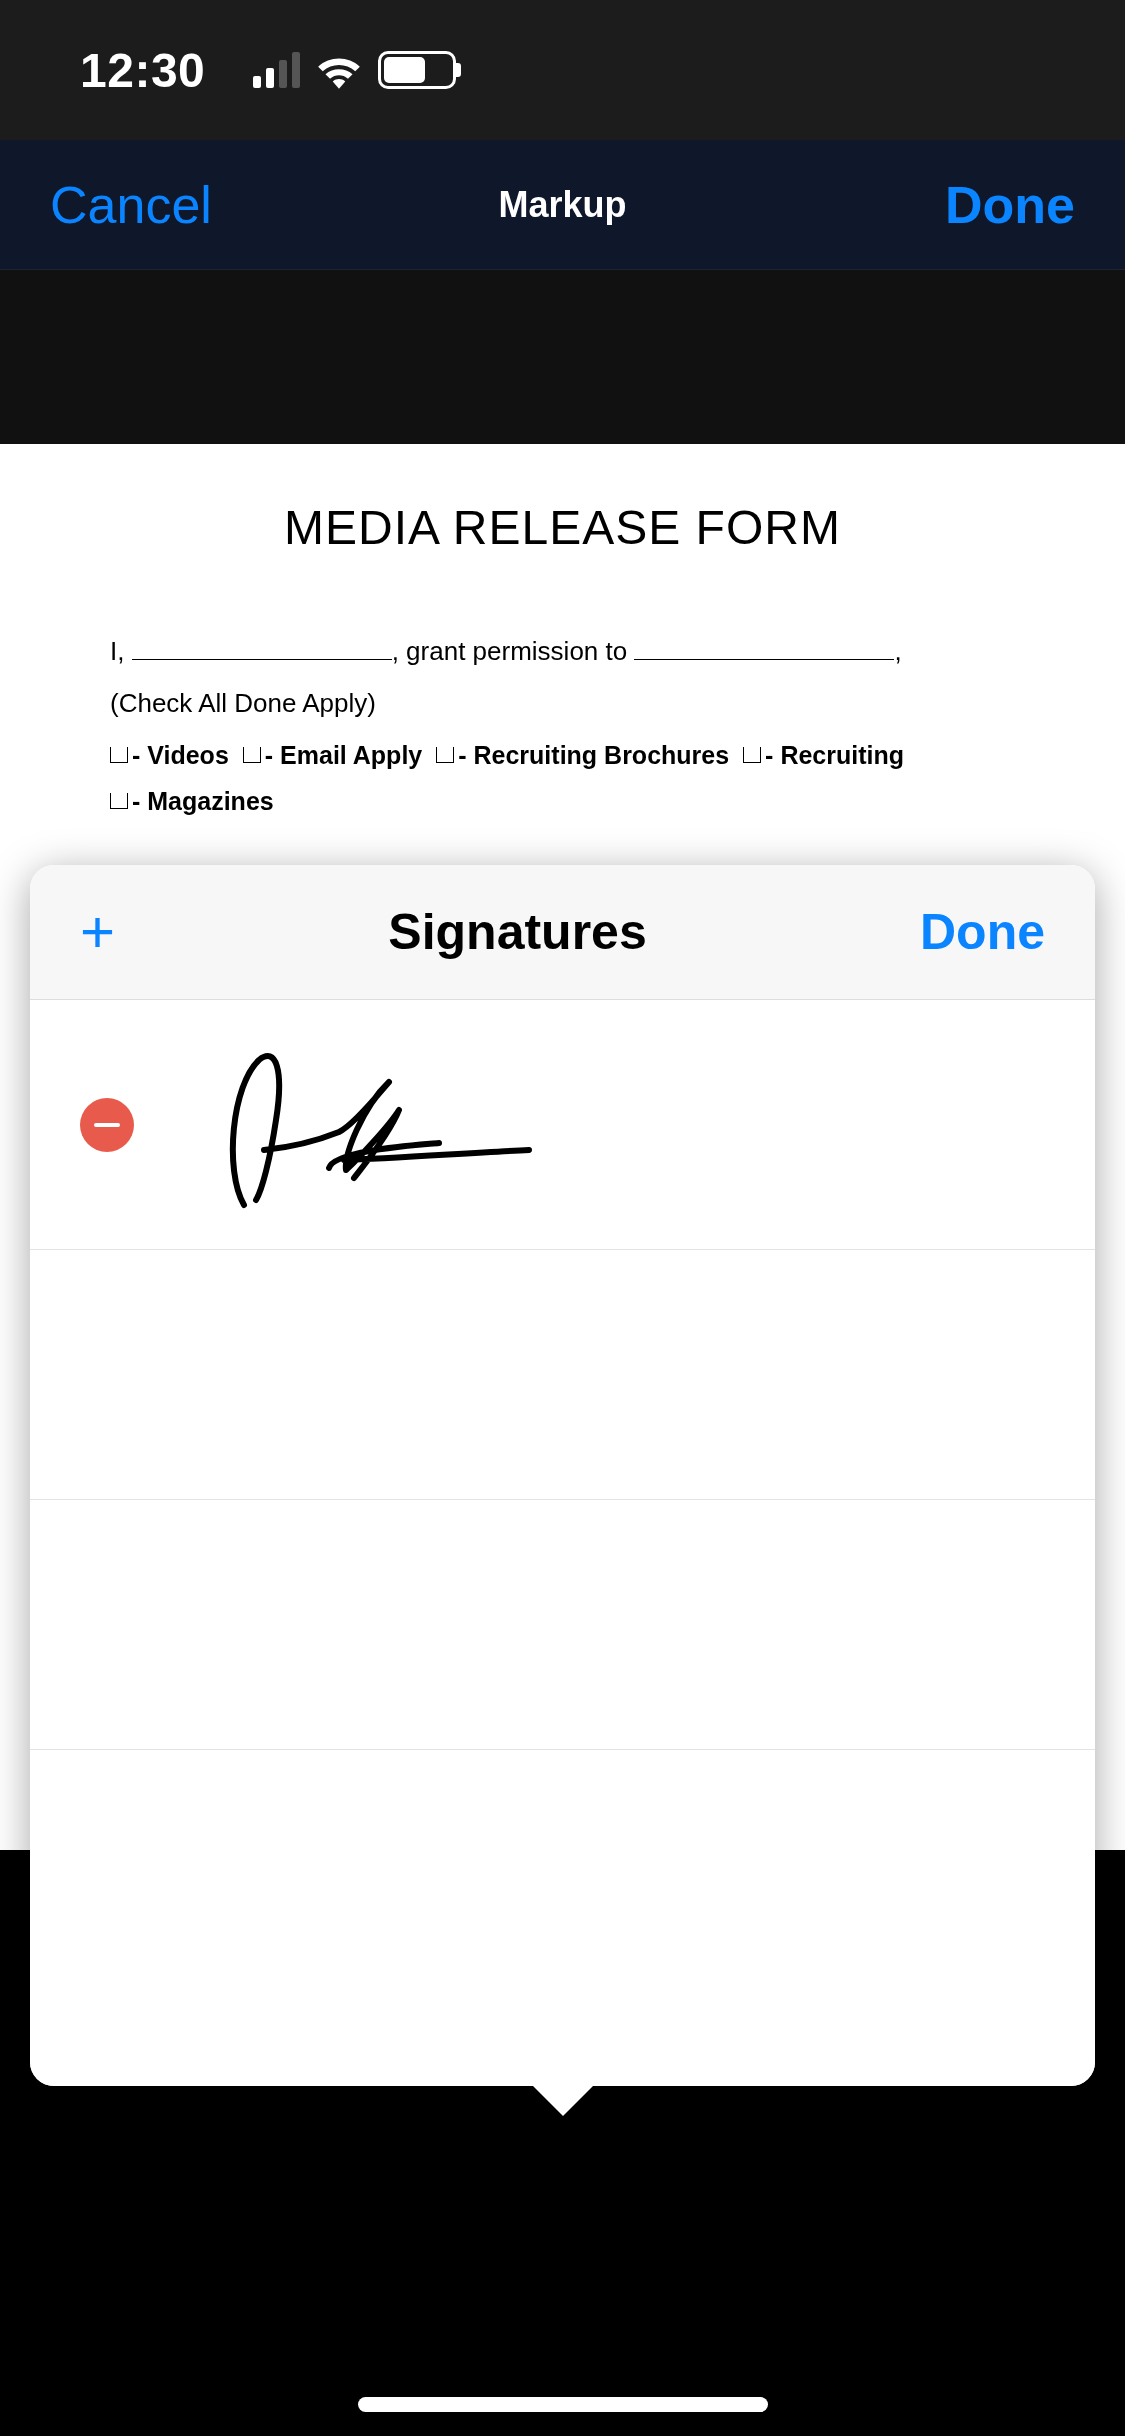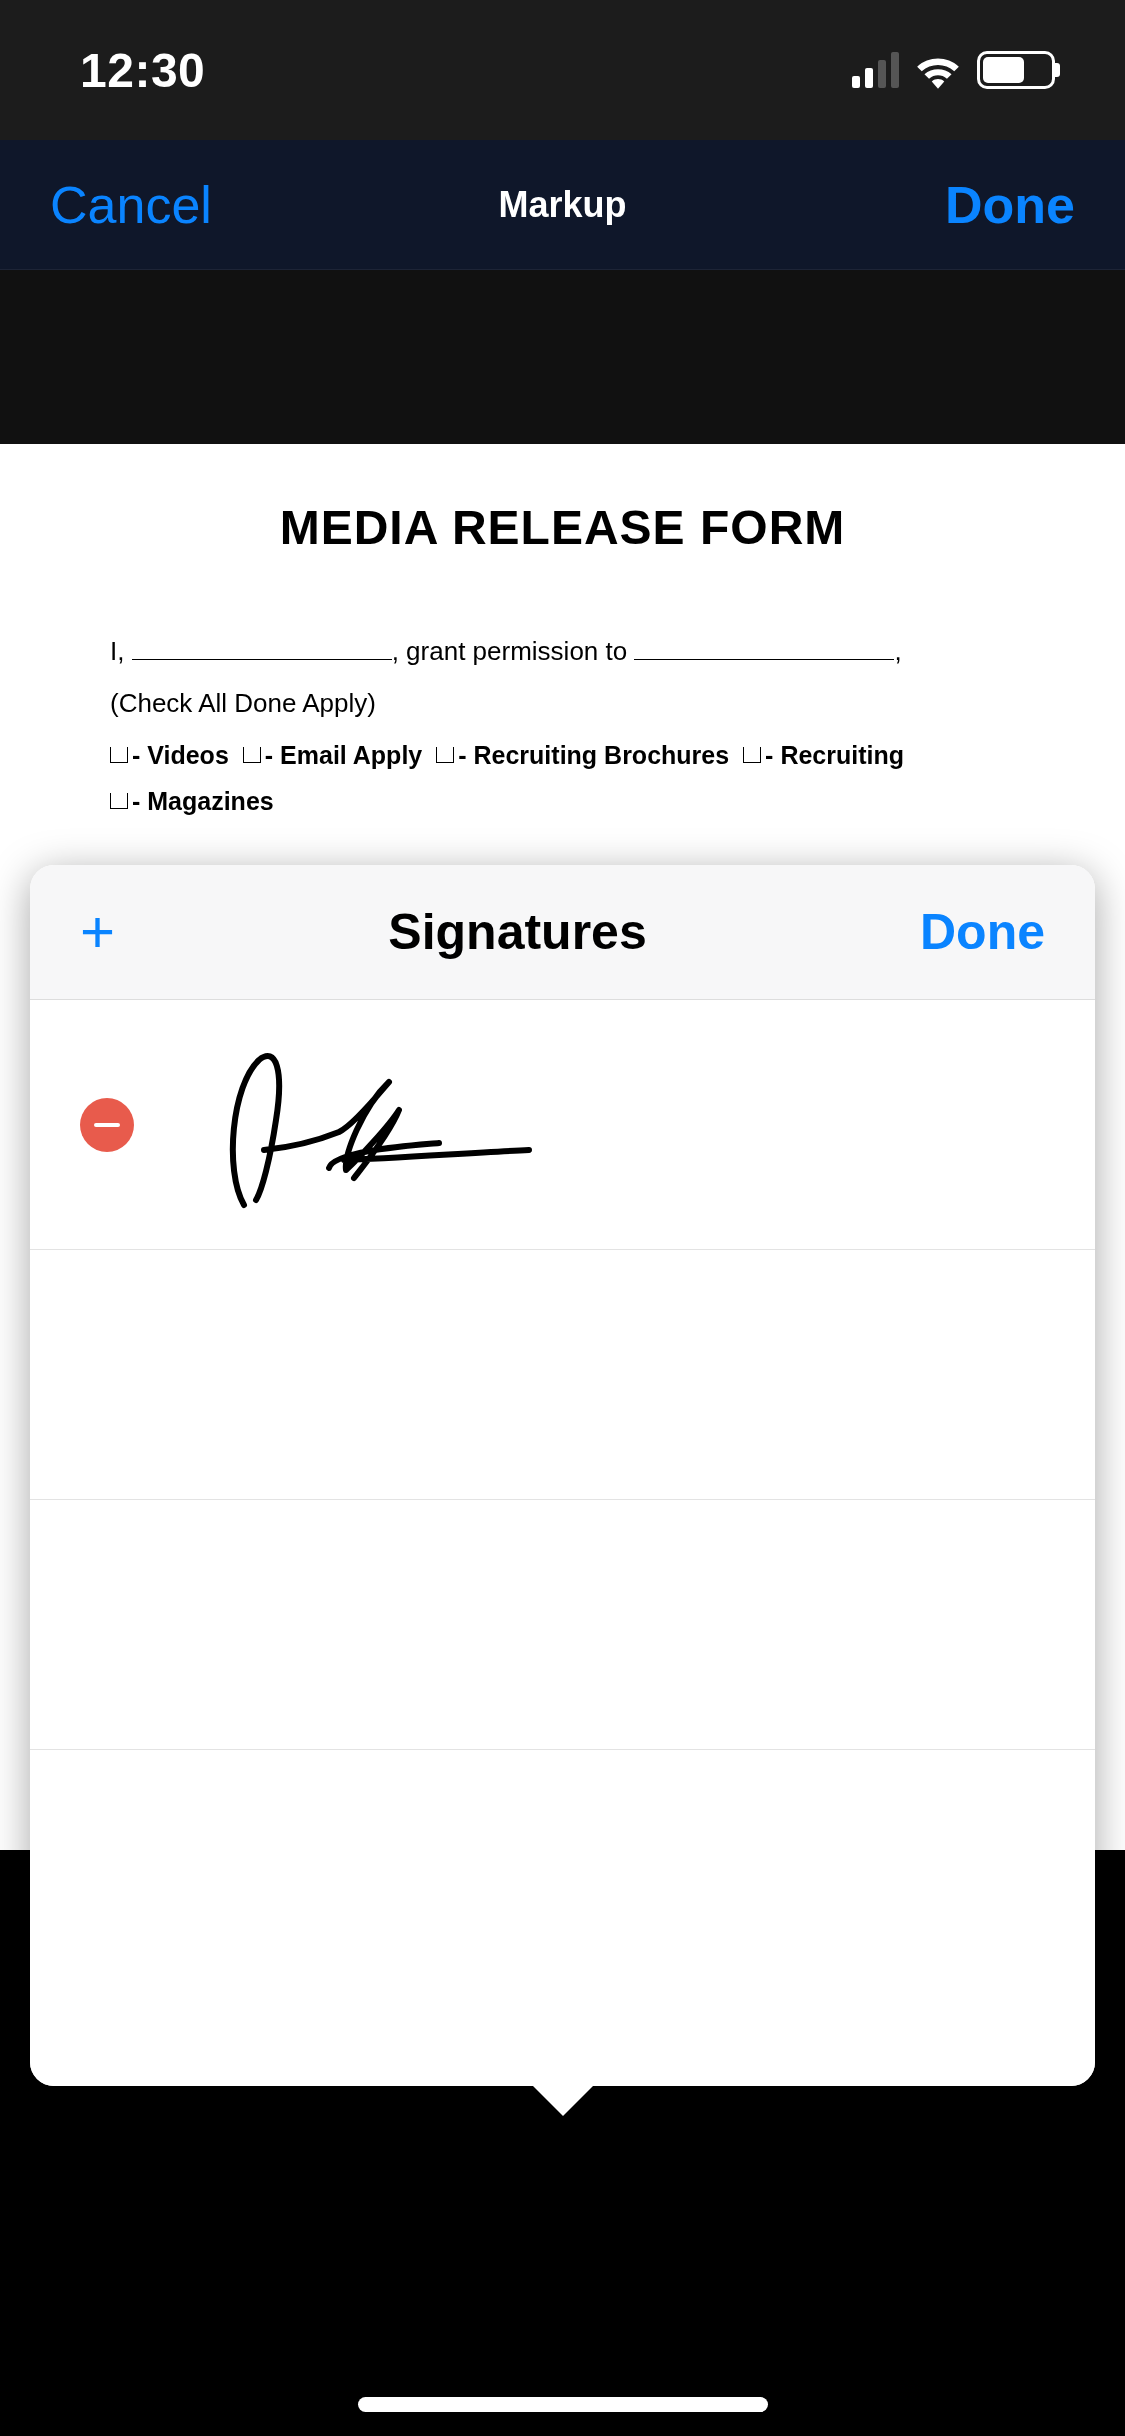--- a/index.html
+++ b/index.html
@@ -21,7 +21,6 @@
       height: 140px;
       display: flex;
       align-items: center;
-      justify-content: space-between;
       padding: 0 70px 0 80px;
       color: #fff;
       background: #1c1c1c;

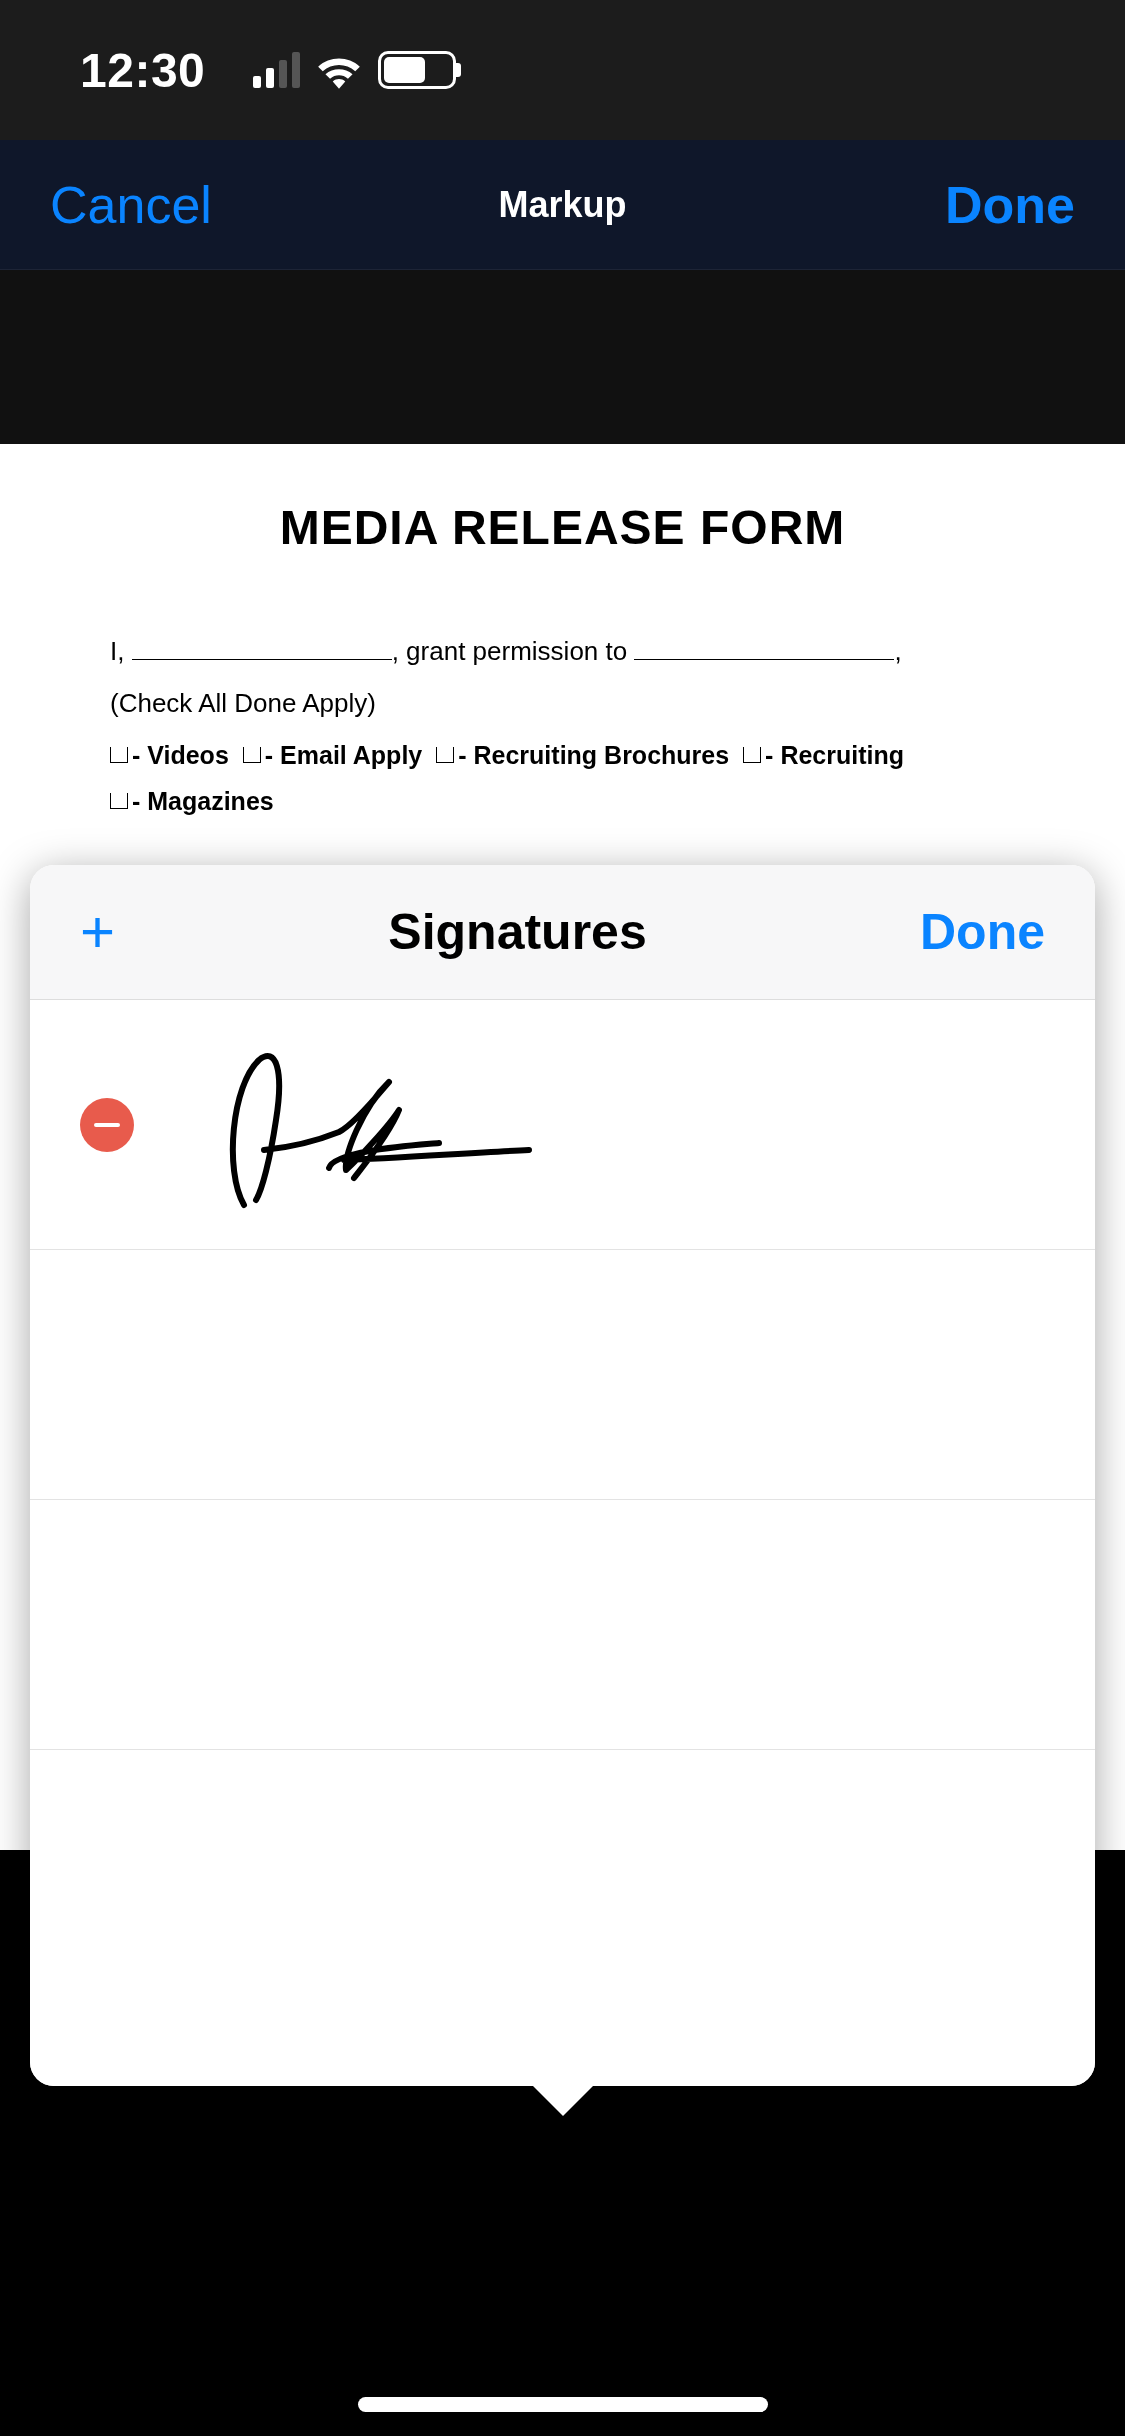--- a/index.html
+++ b/index.html
@@ -139,7 +139,7 @@
     .doc-title {
       text-align:center;
       font-size:48px;
-      font-weight:700;
+      font-weight:400;
       letter-spacing:1px;
       margin-bottom:80px;
       font-family: Arial, sans-serif;

